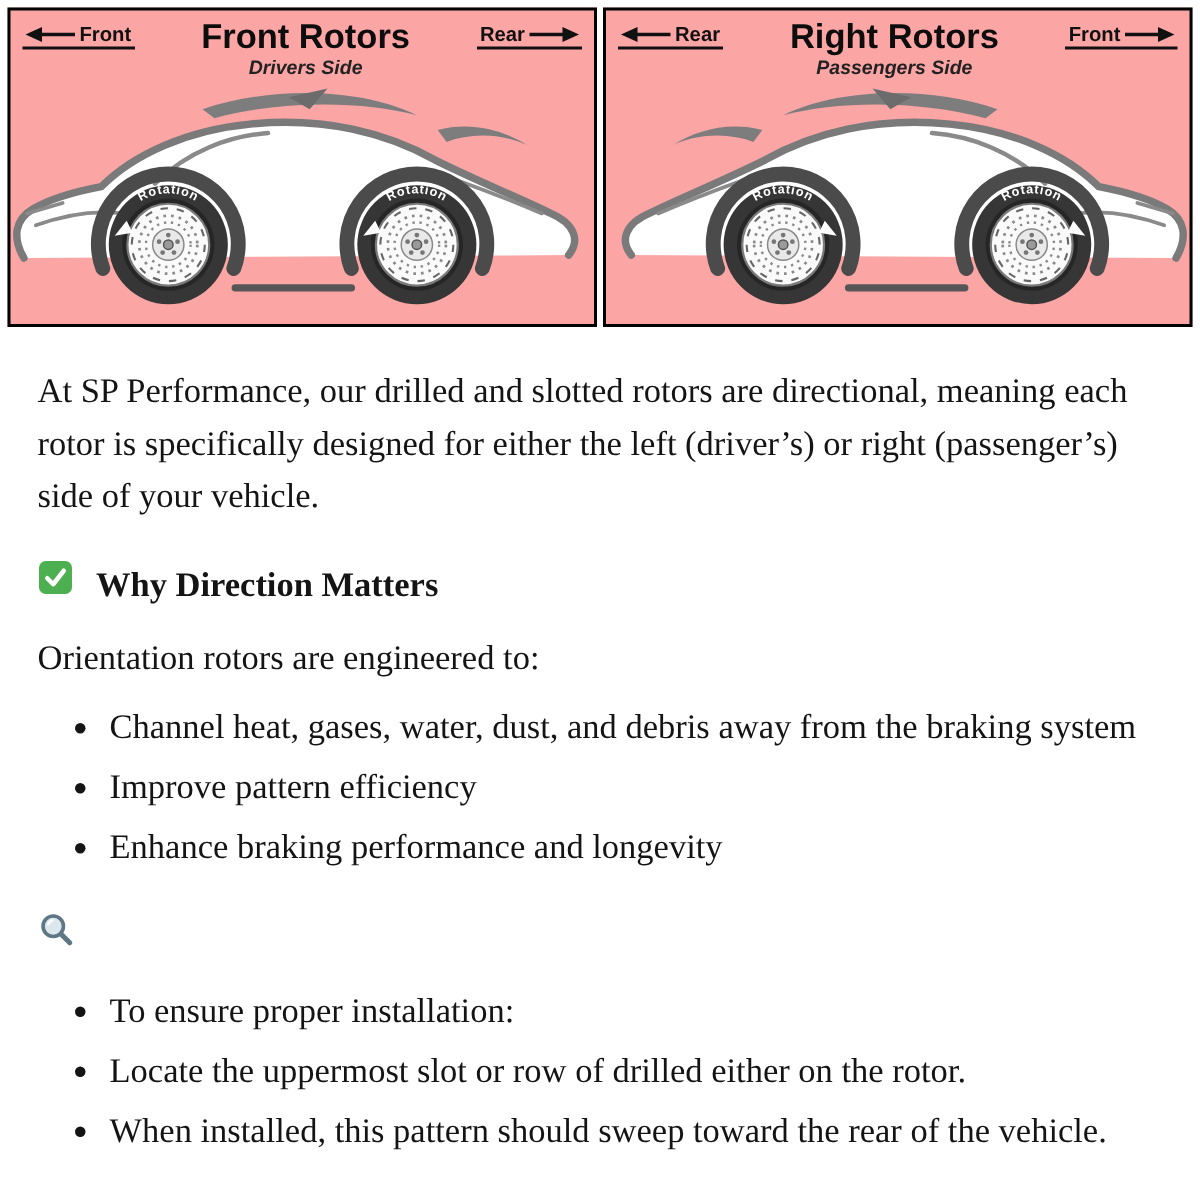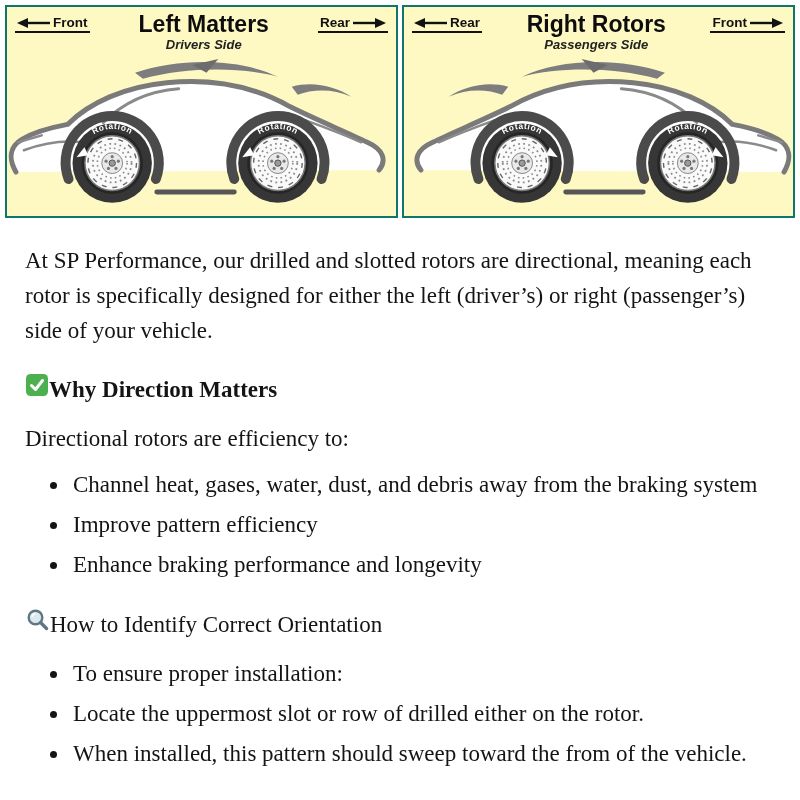--- a/index.html
+++ b/index.html
@@ -12,7 +12,7 @@
   
   .diagram { display:flex; margin:5px 5px 8px 5px; }
   .panel {
-    flex:1 1 0; border:2px solid #0f766e; background:#fef9c3; min-width:0;
+    flex:1 1 0; border:2px solid #000000; background:#fca5a5; min-width:0;
   }
   .panel + .panel { margin-left:4px; }
   .panel-header {

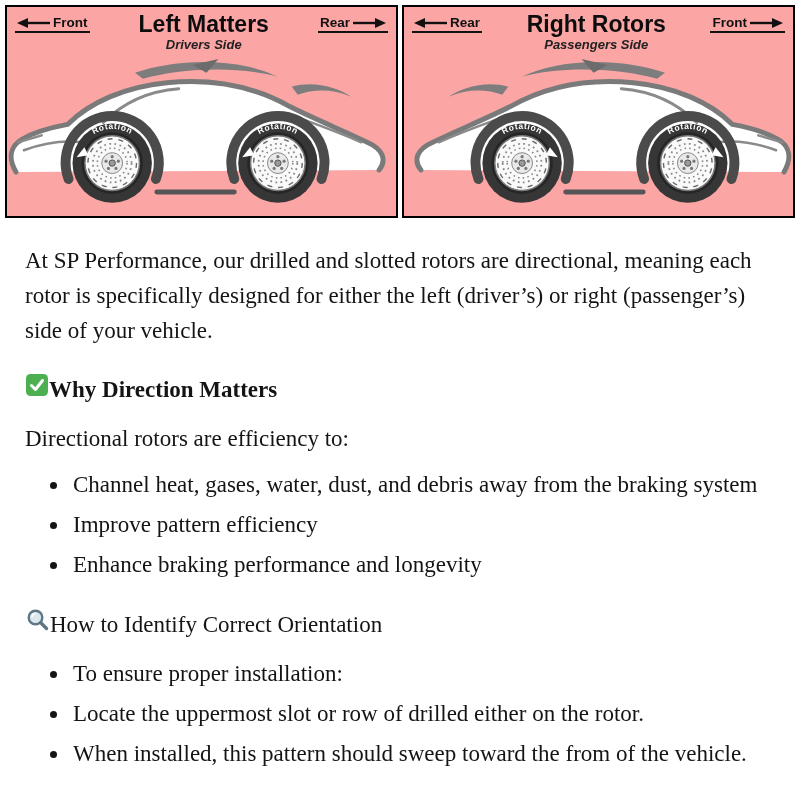--- a/index.html
+++ b/index.html
@@ -114,7 +114,7 @@
         <span>Front</span>
       </span>
       <span class="panel-titles">
-        <span class="panel-title">Left Matters</span>
+        <span class="panel-title">Front Rotors</span>
         <span class="panel-subtitle">Drivers Side</span>
       </span>
       <span class="dir">

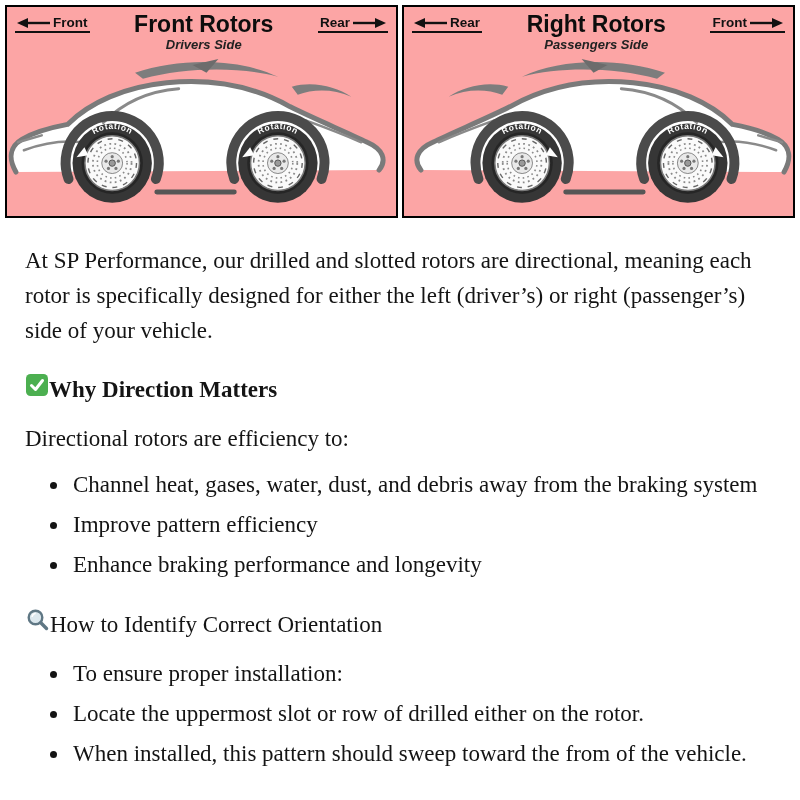--- a/index.html
+++ b/index.html
@@ -46,7 +46,7 @@
   .content { padding:10px 29px 0 25px; font-size:23px; line-height:1.52; }
   .intro { margin:8px 0 22px 0; }
   .sec-head {
-    display:flex; align-items:center; gap:0;
+    display:flex; align-items:center; gap:15px;
     font-size:23px; margin:24px 0 14px 0;
   }
   .sec-head.bold .sec-title { font-weight:bold; }

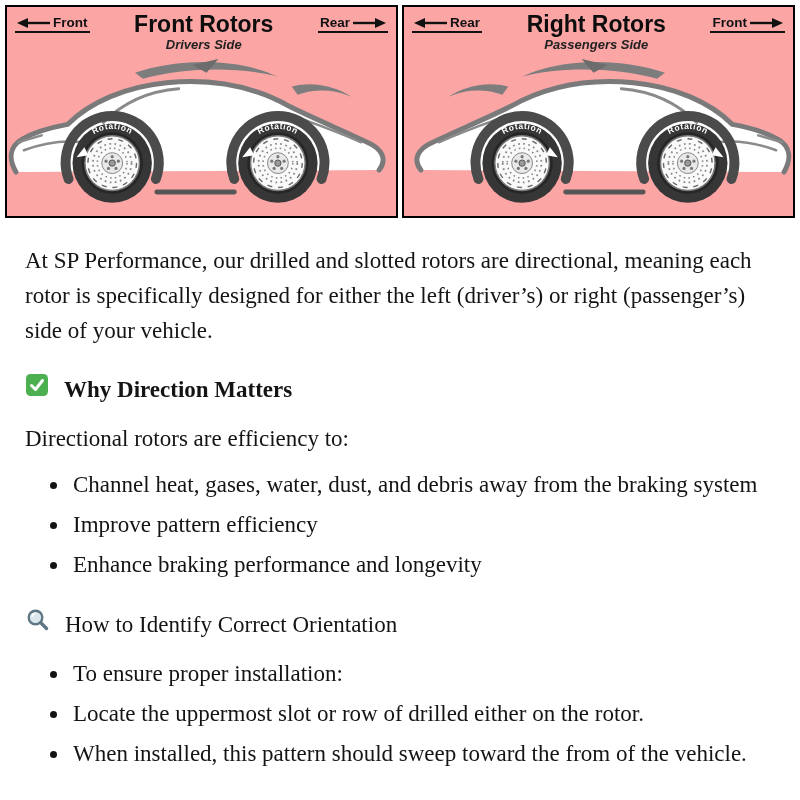--- a/index.html
+++ b/index.html
@@ -195,7 +195,7 @@
     <span class="sec-title">Why Direction Matters</span>
   </div>
 
-  <p class="lead">Directional rotors are efficiency to:</p>
+  <p class="lead">Orientation rotors are engineered to:</p>
 
   <ul class="bullets">
     <li>Channel heat, gases, water, dust, and debris away from the braking system</li>

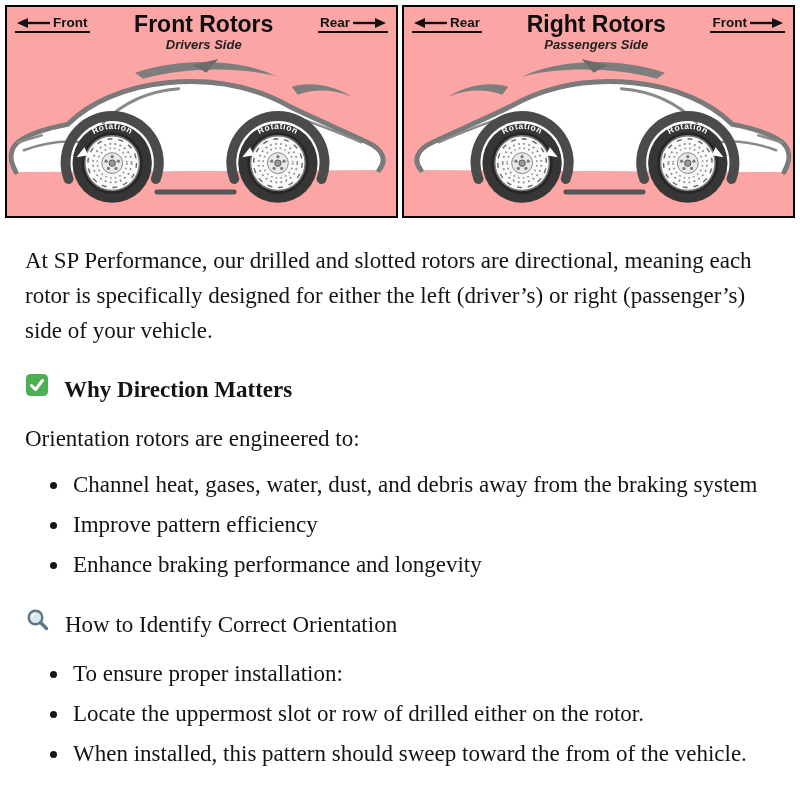--- a/index.html
+++ b/index.html
@@ -211,7 +211,6 @@
         <line x1="15.8" y1="15.8" x2="21.5" y2="21.5" stroke="#5f7784" stroke-width="3.4" stroke-linecap="round"></line>
       </svg>
     </span>
-    <span class="sec-title">How to Identify Correct Orientation</span>
   </div>
 
   <ul class="bullets">

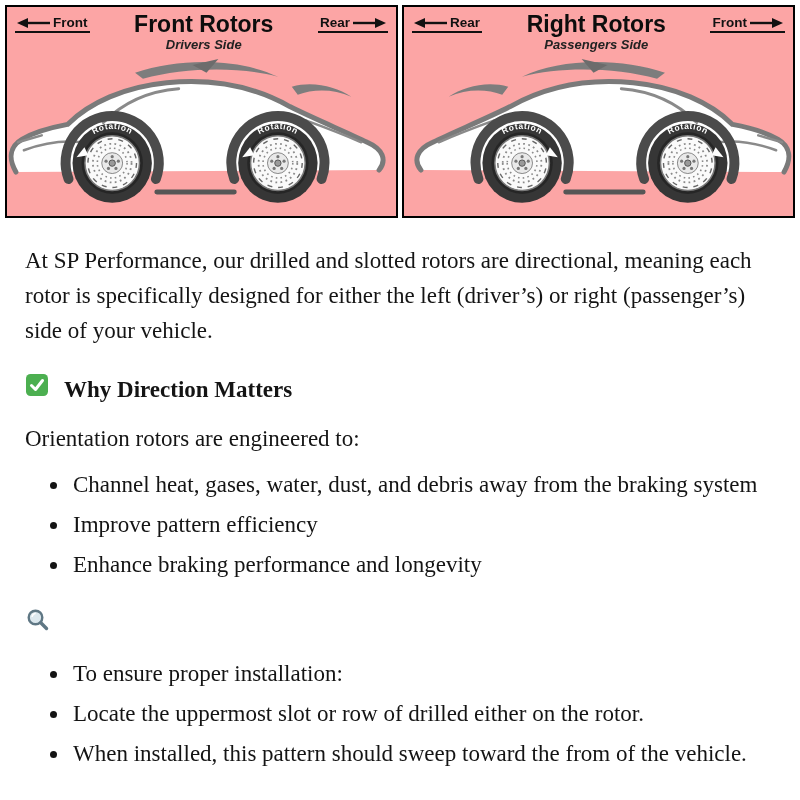--- a/index.html
+++ b/index.html
@@ -216,7 +216,7 @@
   <ul class="bullets">
     <li>To ensure proper installation:</li>
     <li>Locate the uppermost slot or row of drilled either on the rotor.</li>
-    <li>When installed, this pattern should sweep toward the from of the vehicle.</li>
+    <li>When installed, this pattern should sweep toward the rear of the vehicle.</li>
   </ul>
 
 </div>

